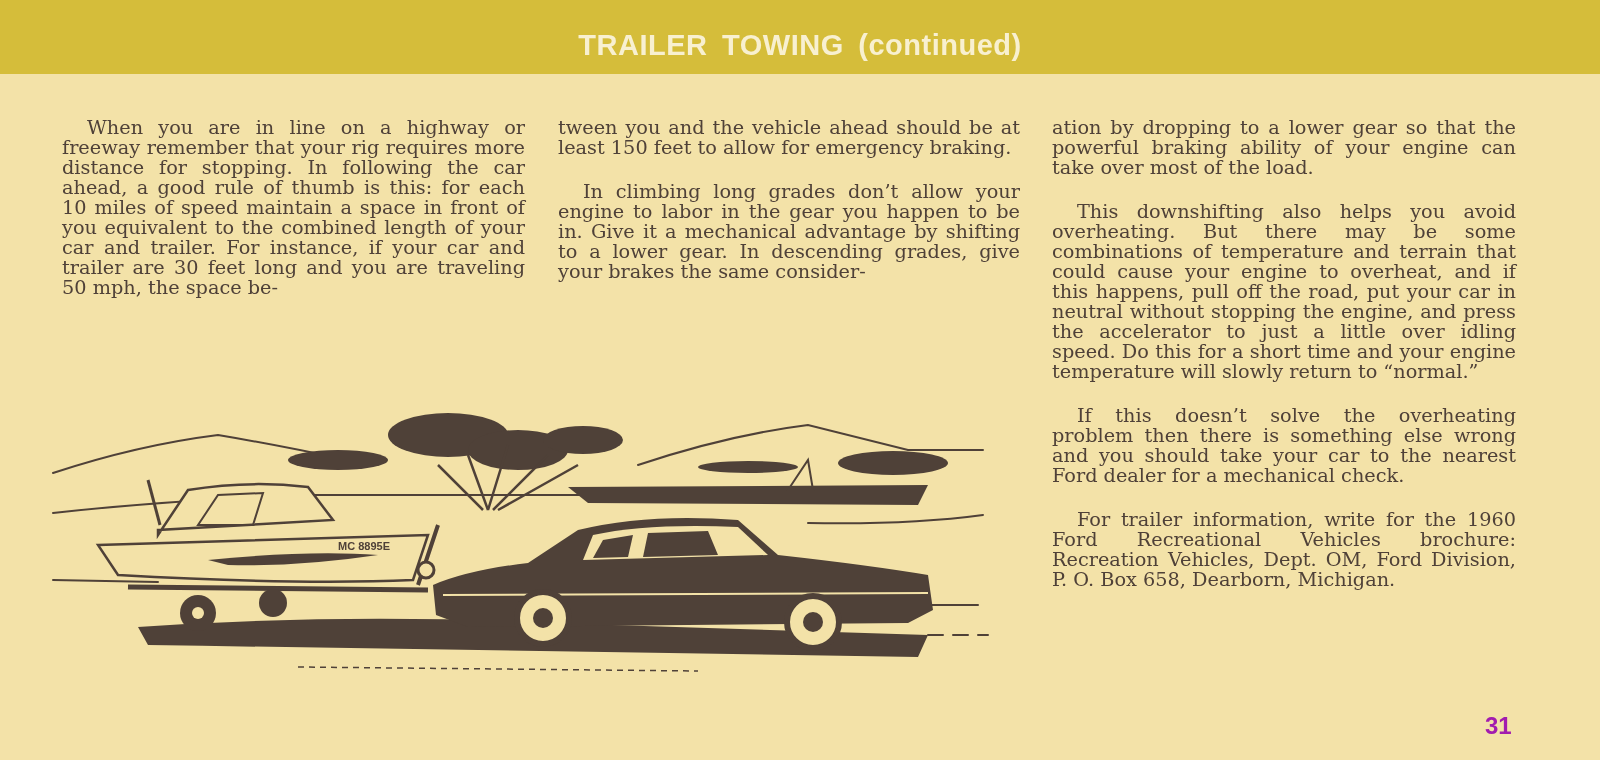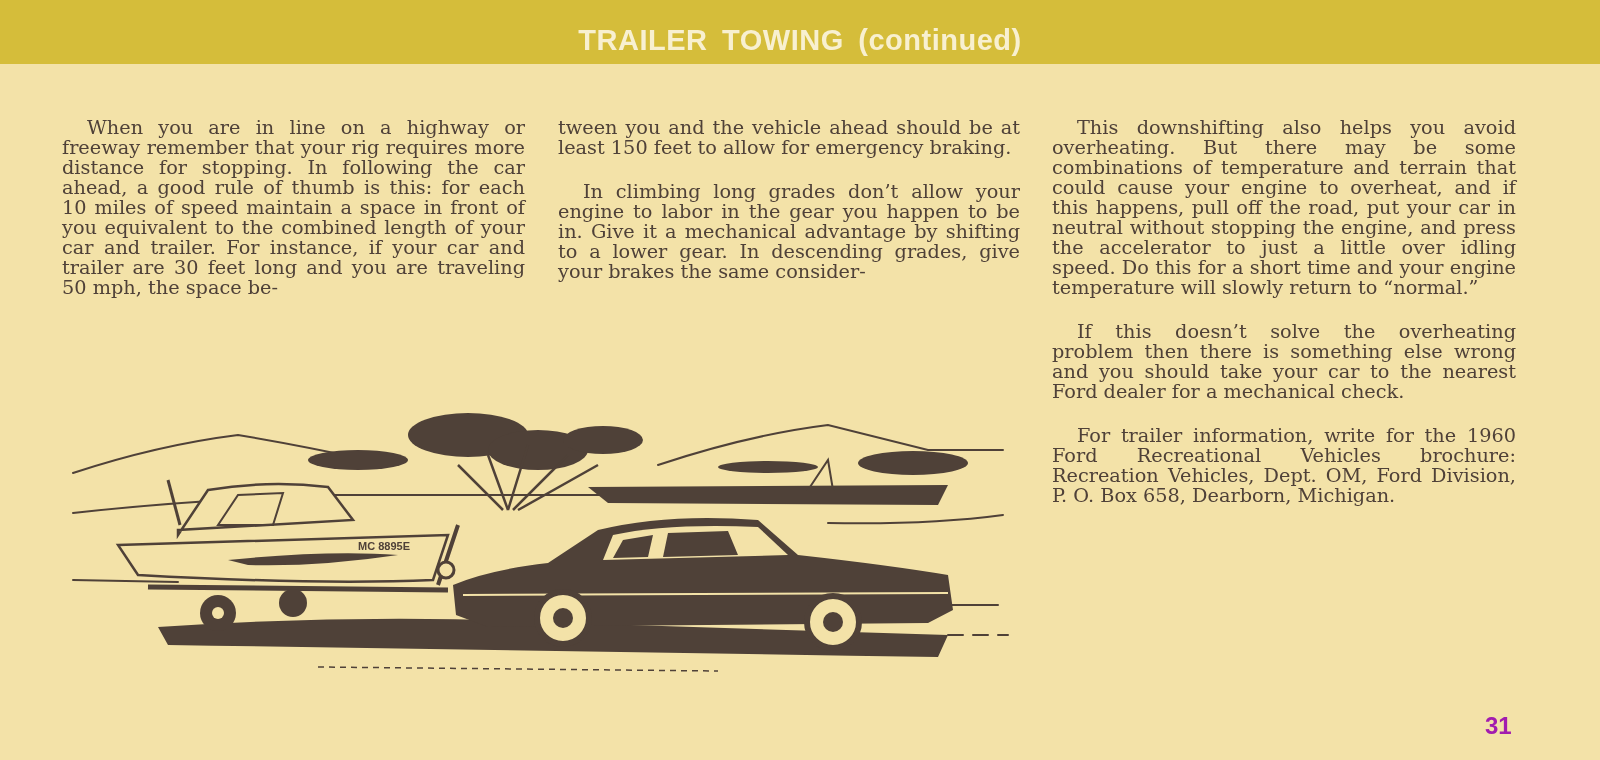--- a/index.html
+++ b/index.html
@@ -11,7 +11,7 @@
       color: #4f4138;
     }
     .header-band {
-      position: absolute; left: 0; top: 0; width: 1600px; height: 64px;
+      position: absolute; left: 0; top: 0; width: 1600px; height: 74px;
       background: #d5bd3a;
       display: flex; align-items: center; justify-content: center;
     }

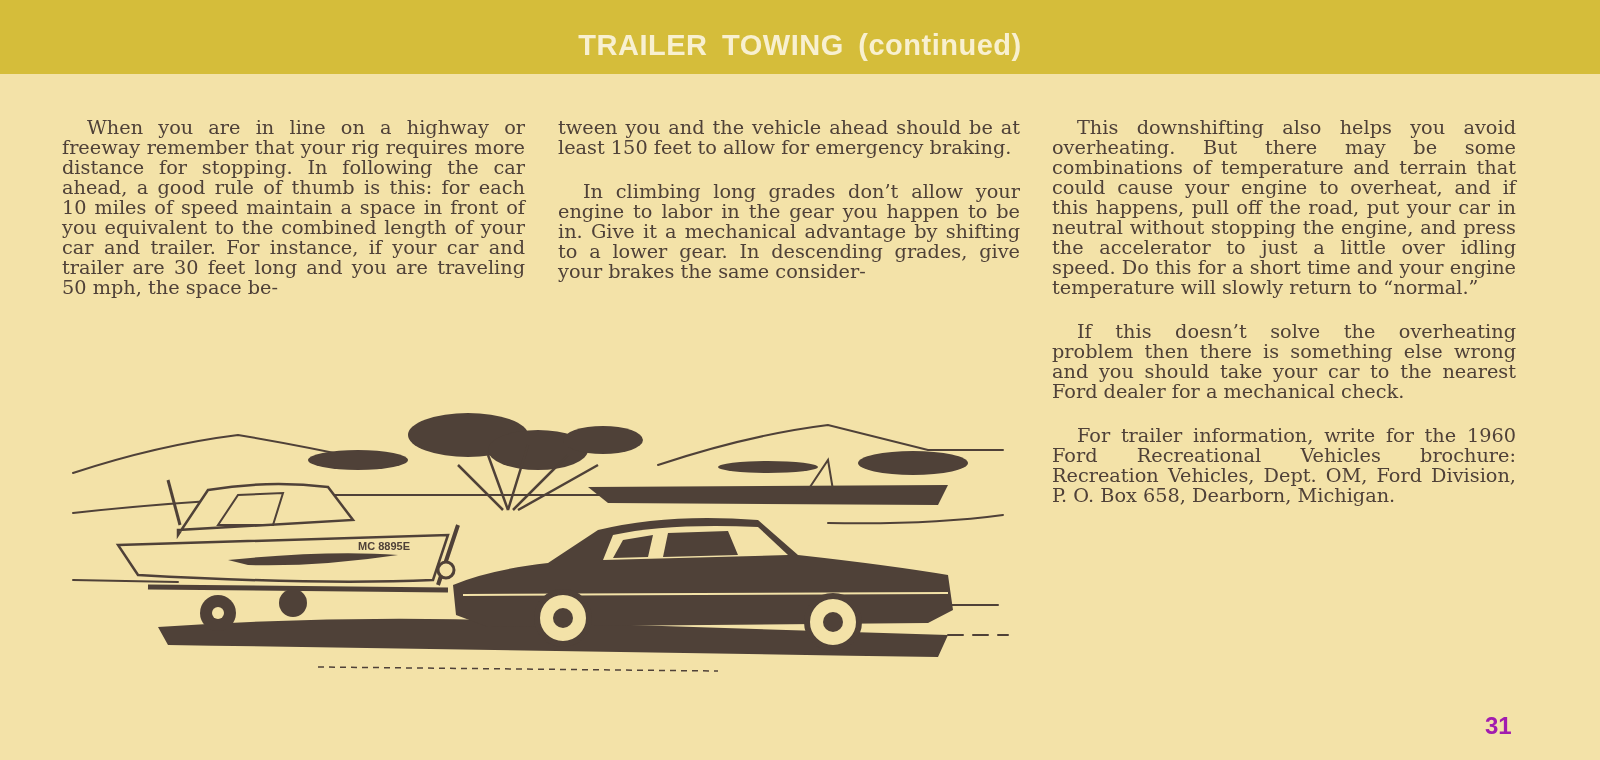--- a/index.html
+++ b/index.html
@@ -56,6 +56,7 @@
 </div>
 
 <div class="col" id="col3">
+  <p class="cont">ation by dropping to a lower gear so that the powerful braking ability of your engine can take over most of the load.</p>
   <p>This downshifting also helps you avoid overheating. But there may be some combinations of temperature and terrain that could cause your engine to overheat, and if this happens, pull off the road, put your car in neutral without stopping the engine, and press the accelerator to just a little over idling speed. Do this for a short time and your engine temperature will slowly return to “normal.”</p>
   <p>If this doesn’t solve the overheating problem then there is something else wrong and you should take your car to the nearest Ford dealer for a mechanical check.</p>
   <p>For trailer information, write for the 1960 Ford Recreational Vehicles brochure: Recreation Vehicles, Dept. OM, Ford Division, P. O. Box 658, Dearborn, Michigan.</p>

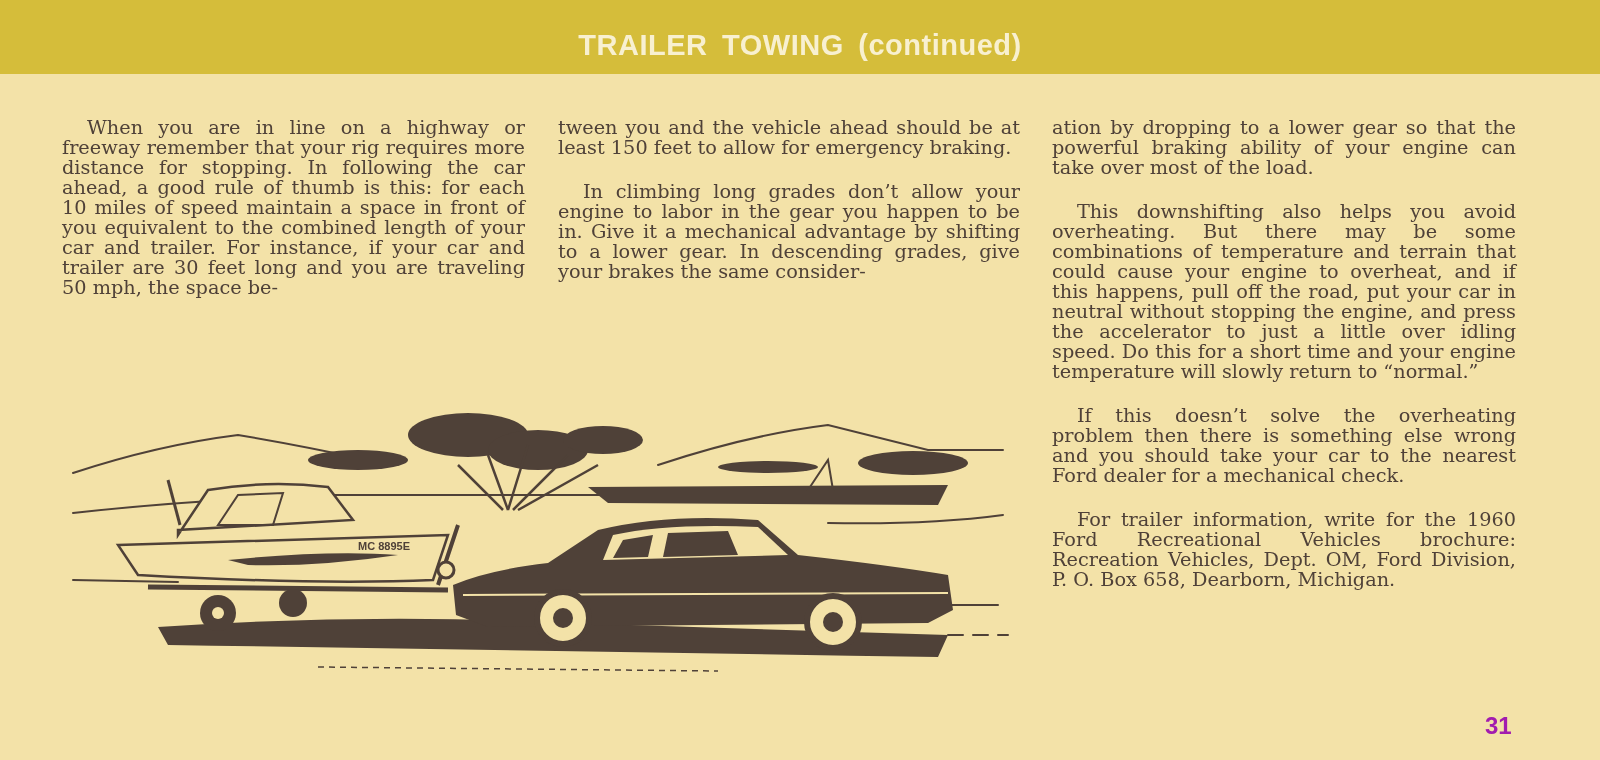--- a/index.html
+++ b/index.html
@@ -31,7 +31,7 @@
     #col2 { left: 558px; width: 462px; }
     #col3 { left: 1052px; width: 464px; }
     .illustration {
-      position: absolute; left: 68px; top: 395px; width: 960px; height: 290px;
+      position: absolute; left: 48px; top: 395px; width: 960px; height: 290px;
     }
     .page-number {
       position: absolute; left: 1485px; top: 712px;

